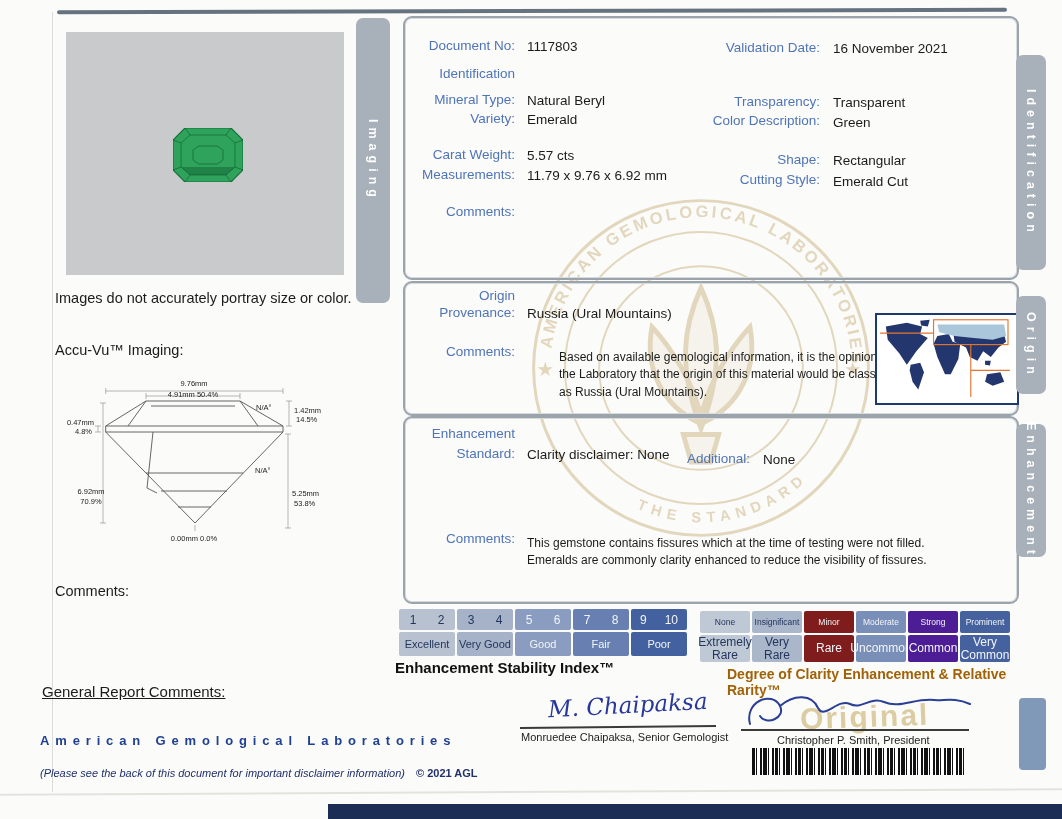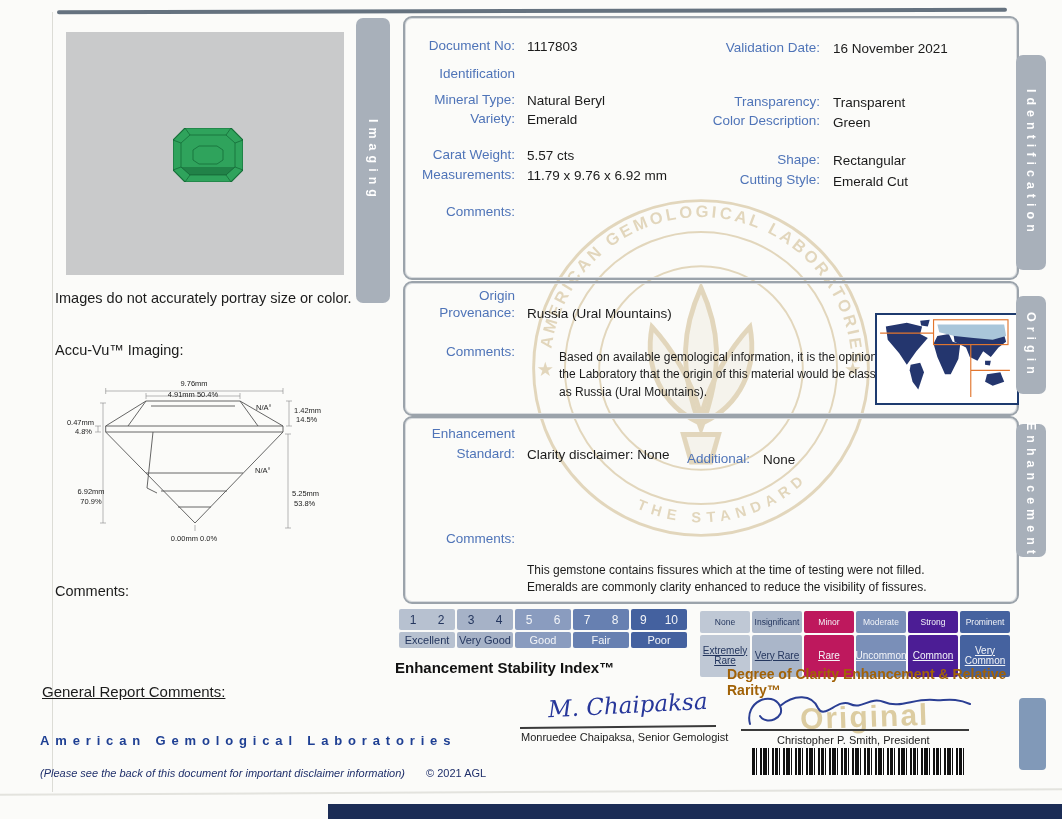--- a/index.html
+++ b/index.html
@@ -249,7 +249,7 @@
   <div class="lbl acol" style="top:451px">Additional:</div>
   <div class="val" style="left:763px;top:452px">None</div>
   <div class="lbl lcol" style="top:531px">Comments:</div>
-  <div class="para" style="left:527px;top:562px;width:435px;">This gemstone contains fissures which at the time of testing were not filled. Emeralds are commonly clarity enhanced to reduce the visibility of fissures.</div>
+  <div class="para" style="left:527px;top:535px;width:435px;">This gemstone contains fissures which at the time of testing were not filled. Emeralds are commonly clarity enhanced to reduce the visibility of fissures.</div>
 
   <div class="abs scale esi">
     <div class="seg">

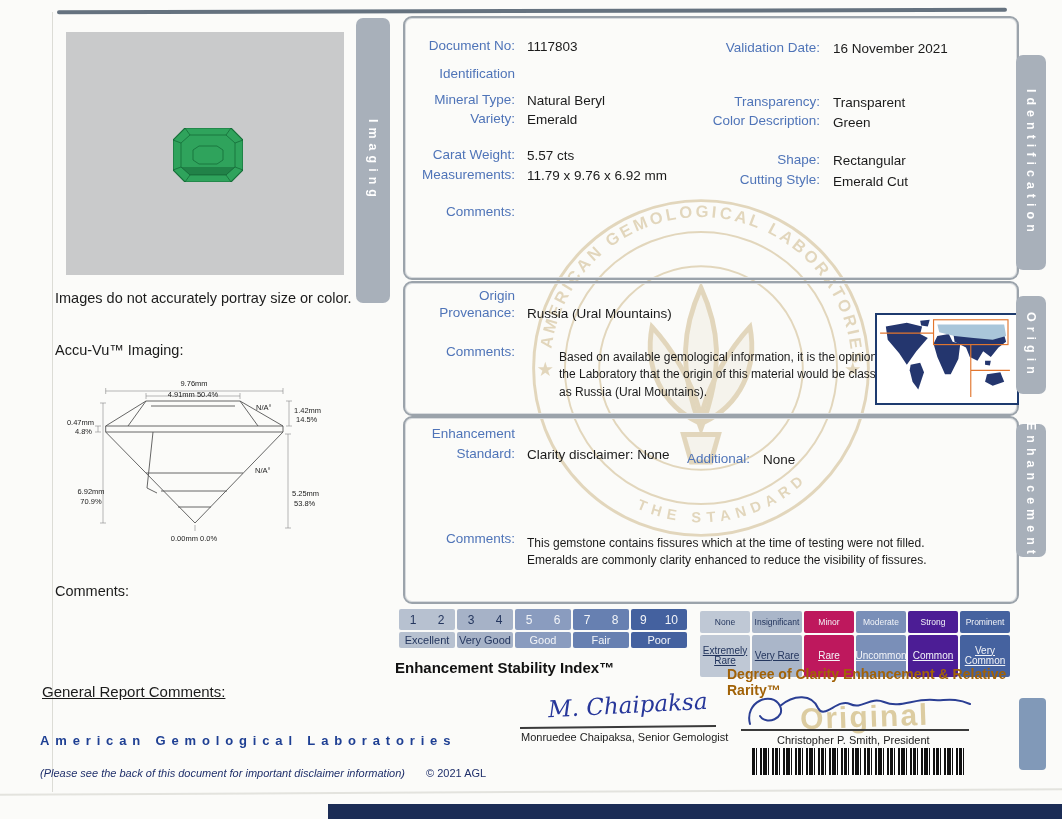--- a/index.html
+++ b/index.html
@@ -74,7 +74,7 @@
   .dark-txt{color:#24365e;}
   .light-txt{color:#f2f4f8;}
   .e1{background:#b7c1d0;} .e2{background:#a6b2c7;} .e3{background:#8a9cbf;} .e4{background:#6780b1;} .e5{background:#44619f;}
-  .r1{background:#bfc8d5;} .r2{background:#aab6c9;} .r3{background:#be185d;} .r4{background:#7a8fb8;} .r5{background:#4c1d95;} .r6{background:#45629f;}
+  .r1{background:#bfc8d5;} .r2{background:#aab6c9;} .r3{background:#7f1d1d;} .r4{background:#7a8fb8;} .r5{background:#4c1d95;} .r6{background:#45629f;}
   .scale-title-1{left:395px;top:659px;font-size:15px;font-weight:bold;color:#111;z-index:2;}
   .scale-title-2{left:703px;top:666px;font-size:14px;font-weight:bold;color:#a16207;z-index:2;margin-left:24px;}
   

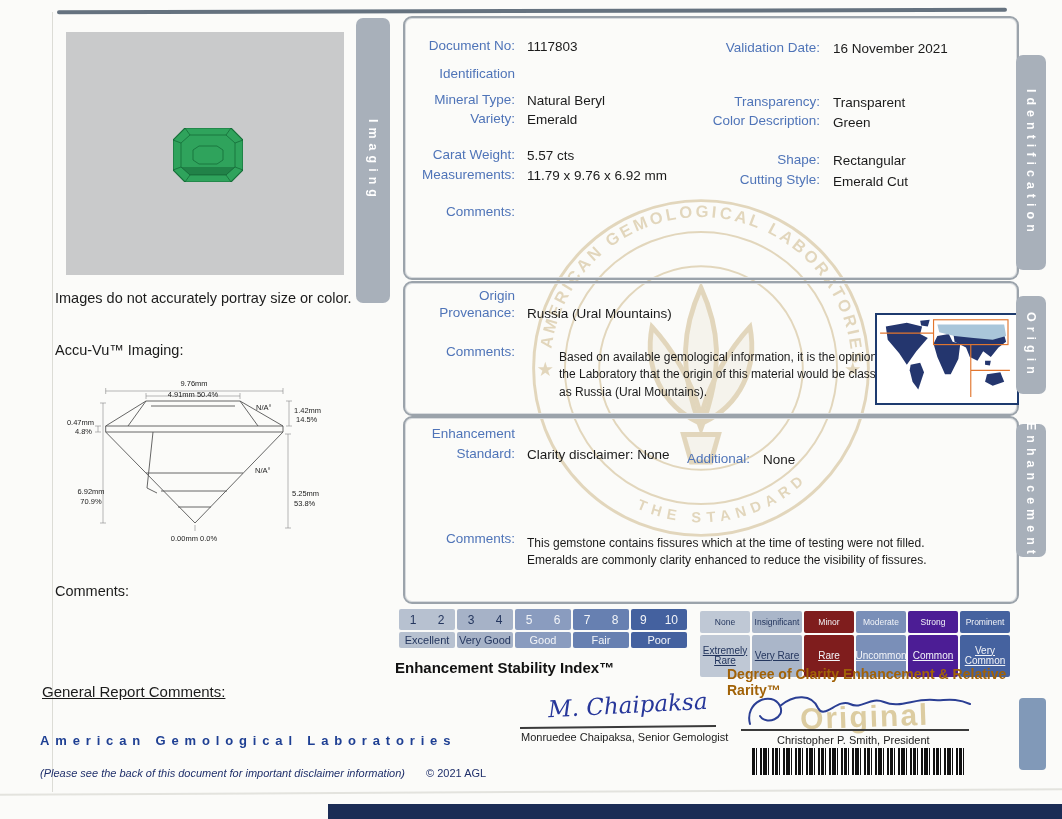--- a/index.html
+++ b/index.html
@@ -68,7 +68,7 @@
   .rar .seg{width:50px;}
   .cell{border-radius:2px;display:flex;align-items:center;justify-content:center;}
   .nums{height:21px;justify-content:space-around;font-size:12px;}
-  .grade{height:16px;font-size:11px;}
+  .grade{height:24px;font-size:11px;}
   .deg{height:22px;font-size:8.5px;text-align:center;line-height:1.05;}
   .rarity{height:42px;font-size:10px;text-align:center;line-height:1.05;text-decoration:underline;}
   .dark-txt{color:#24365e;}

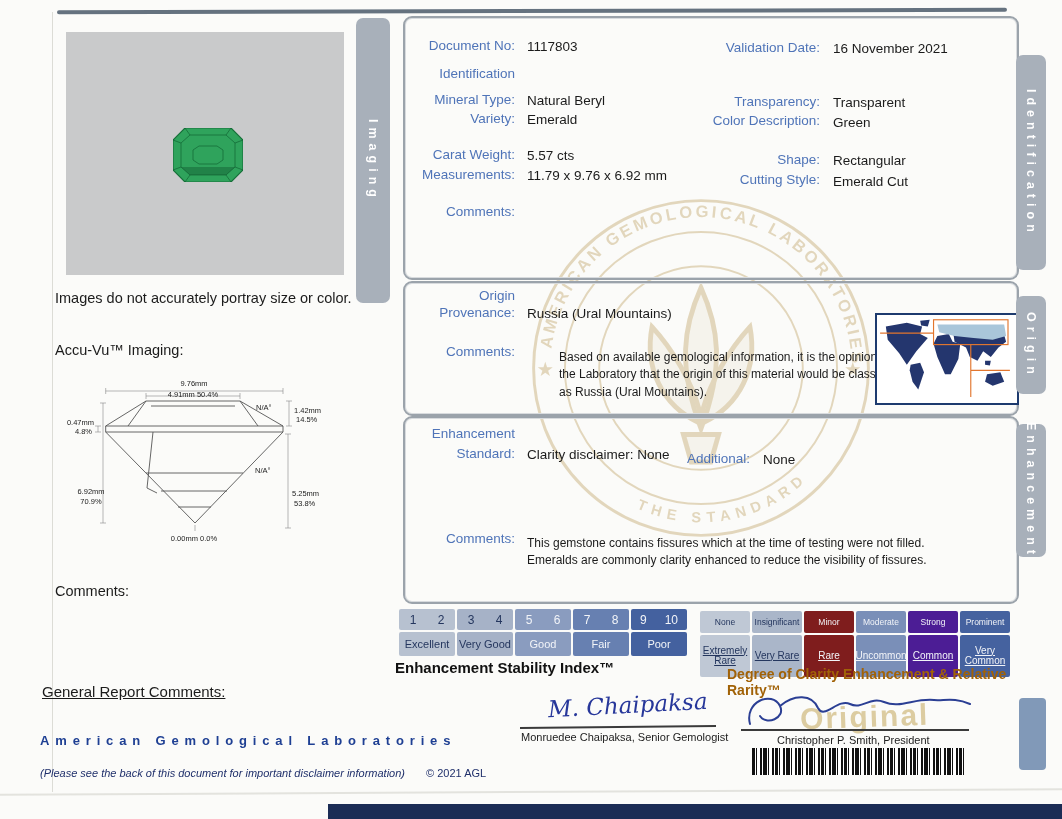--- a/index.html
+++ b/index.html
@@ -70,7 +70,7 @@
   .nums{height:21px;justify-content:space-around;font-size:12px;}
   .grade{height:24px;font-size:11px;}
   .deg{height:22px;font-size:8.5px;text-align:center;line-height:1.05;}
-  .rarity{height:42px;font-size:10px;text-align:center;line-height:1.05;text-decoration:underline;}
+  .rarity{height:27px;font-size:12px;text-align:center;line-height:1.05;}
   .dark-txt{color:#24365e;}
   .light-txt{color:#f2f4f8;}
   .e1{background:#b7c1d0;} .e2{background:#a6b2c7;} .e3{background:#8a9cbf;} .e4{background:#6780b1;} .e5{background:#44619f;}

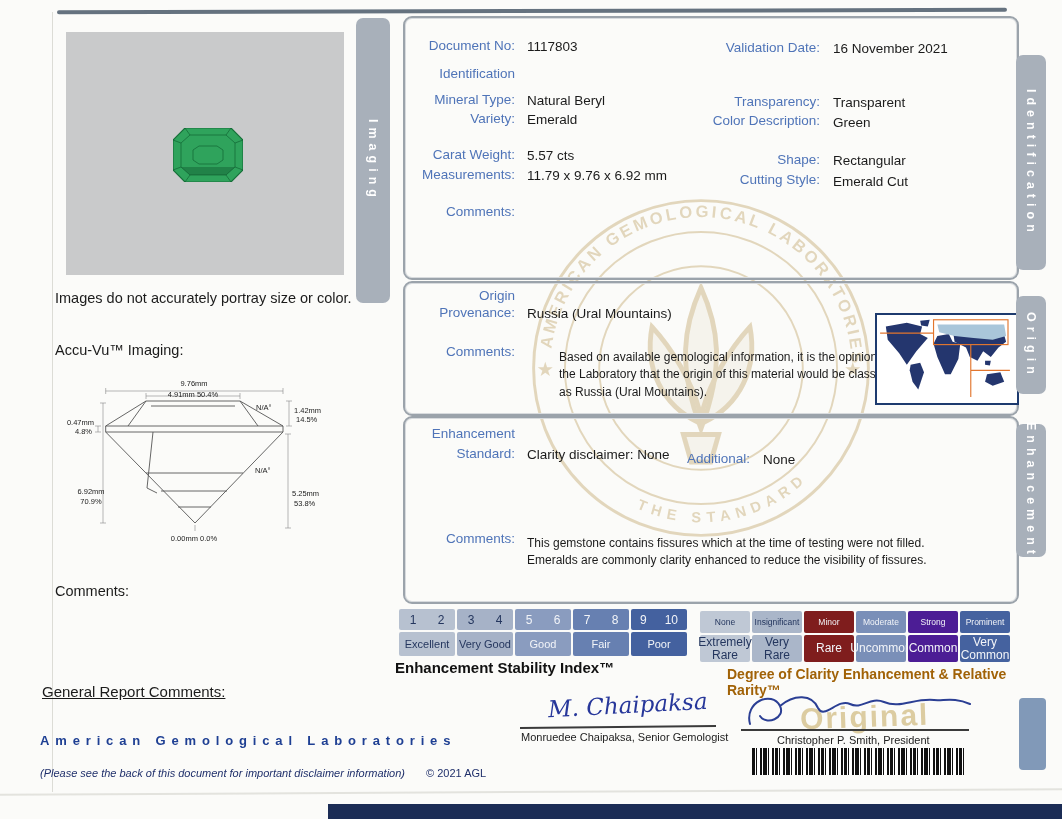--- a/index.html
+++ b/index.html
@@ -43,7 +43,7 @@
   .foot-address{left:40px;top:749px;font-size:14px;font-weight:bold;color:var(--navy);letter-spacing:.02em;z-index:2;}
   .foot-disc{left:40px;top:767px;font-size:11px;color:#20306b;z-index:2;}
   .foot-disc .it{font-style:italic;}
-  .foot-disc .cp{font-weight:normal;font-style:normal;margin-left:18px;text-align:center;}
+  .foot-disc .cp{font-weight:bold;font-style:normal;margin-left:8px;text-align:center;}
   
   .card{border:2px solid var(--cardborder);border-radius:9px;box-shadow:inset 0 0 0 1px #d8dbde;background:transparent;z-index:1;}
   .card1{left:403px;top:16px;width:612px;height:260px;}

